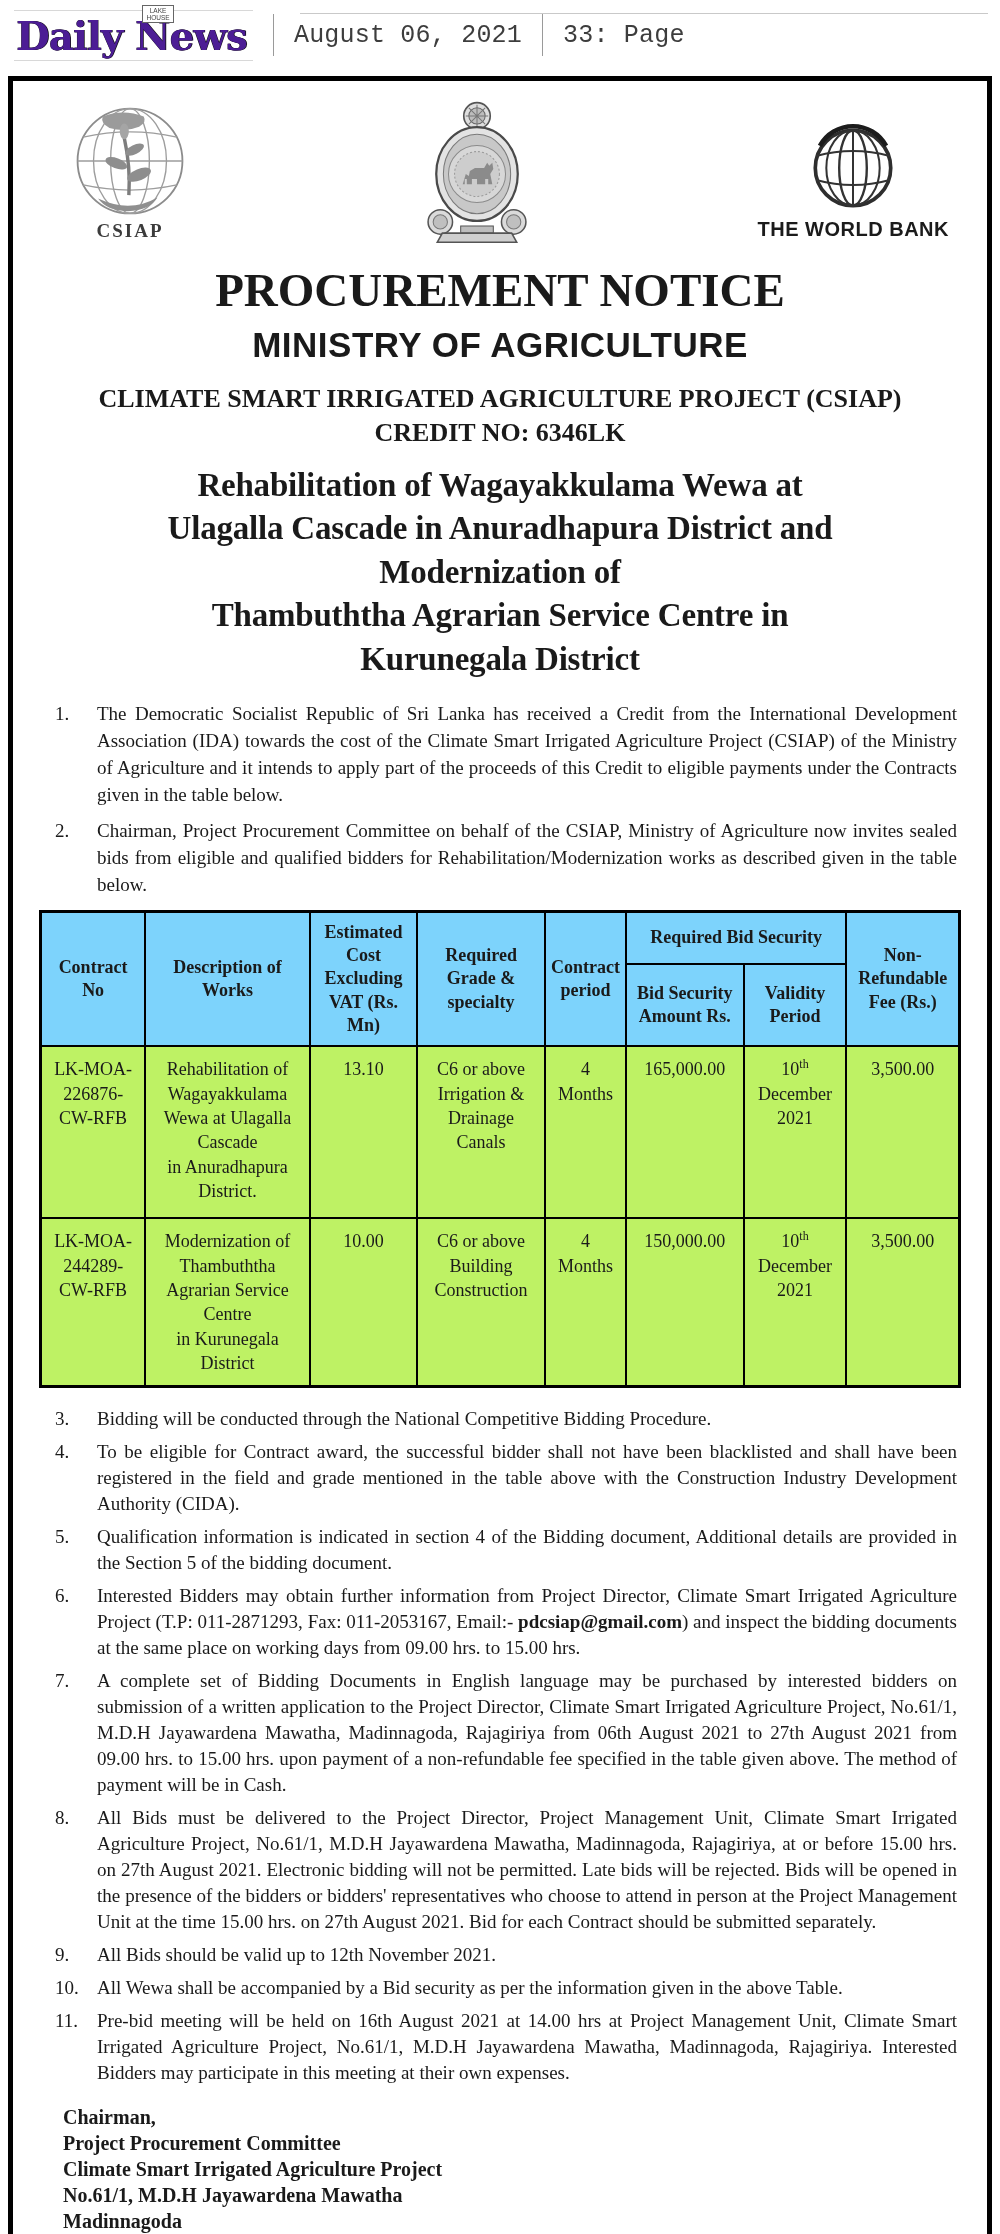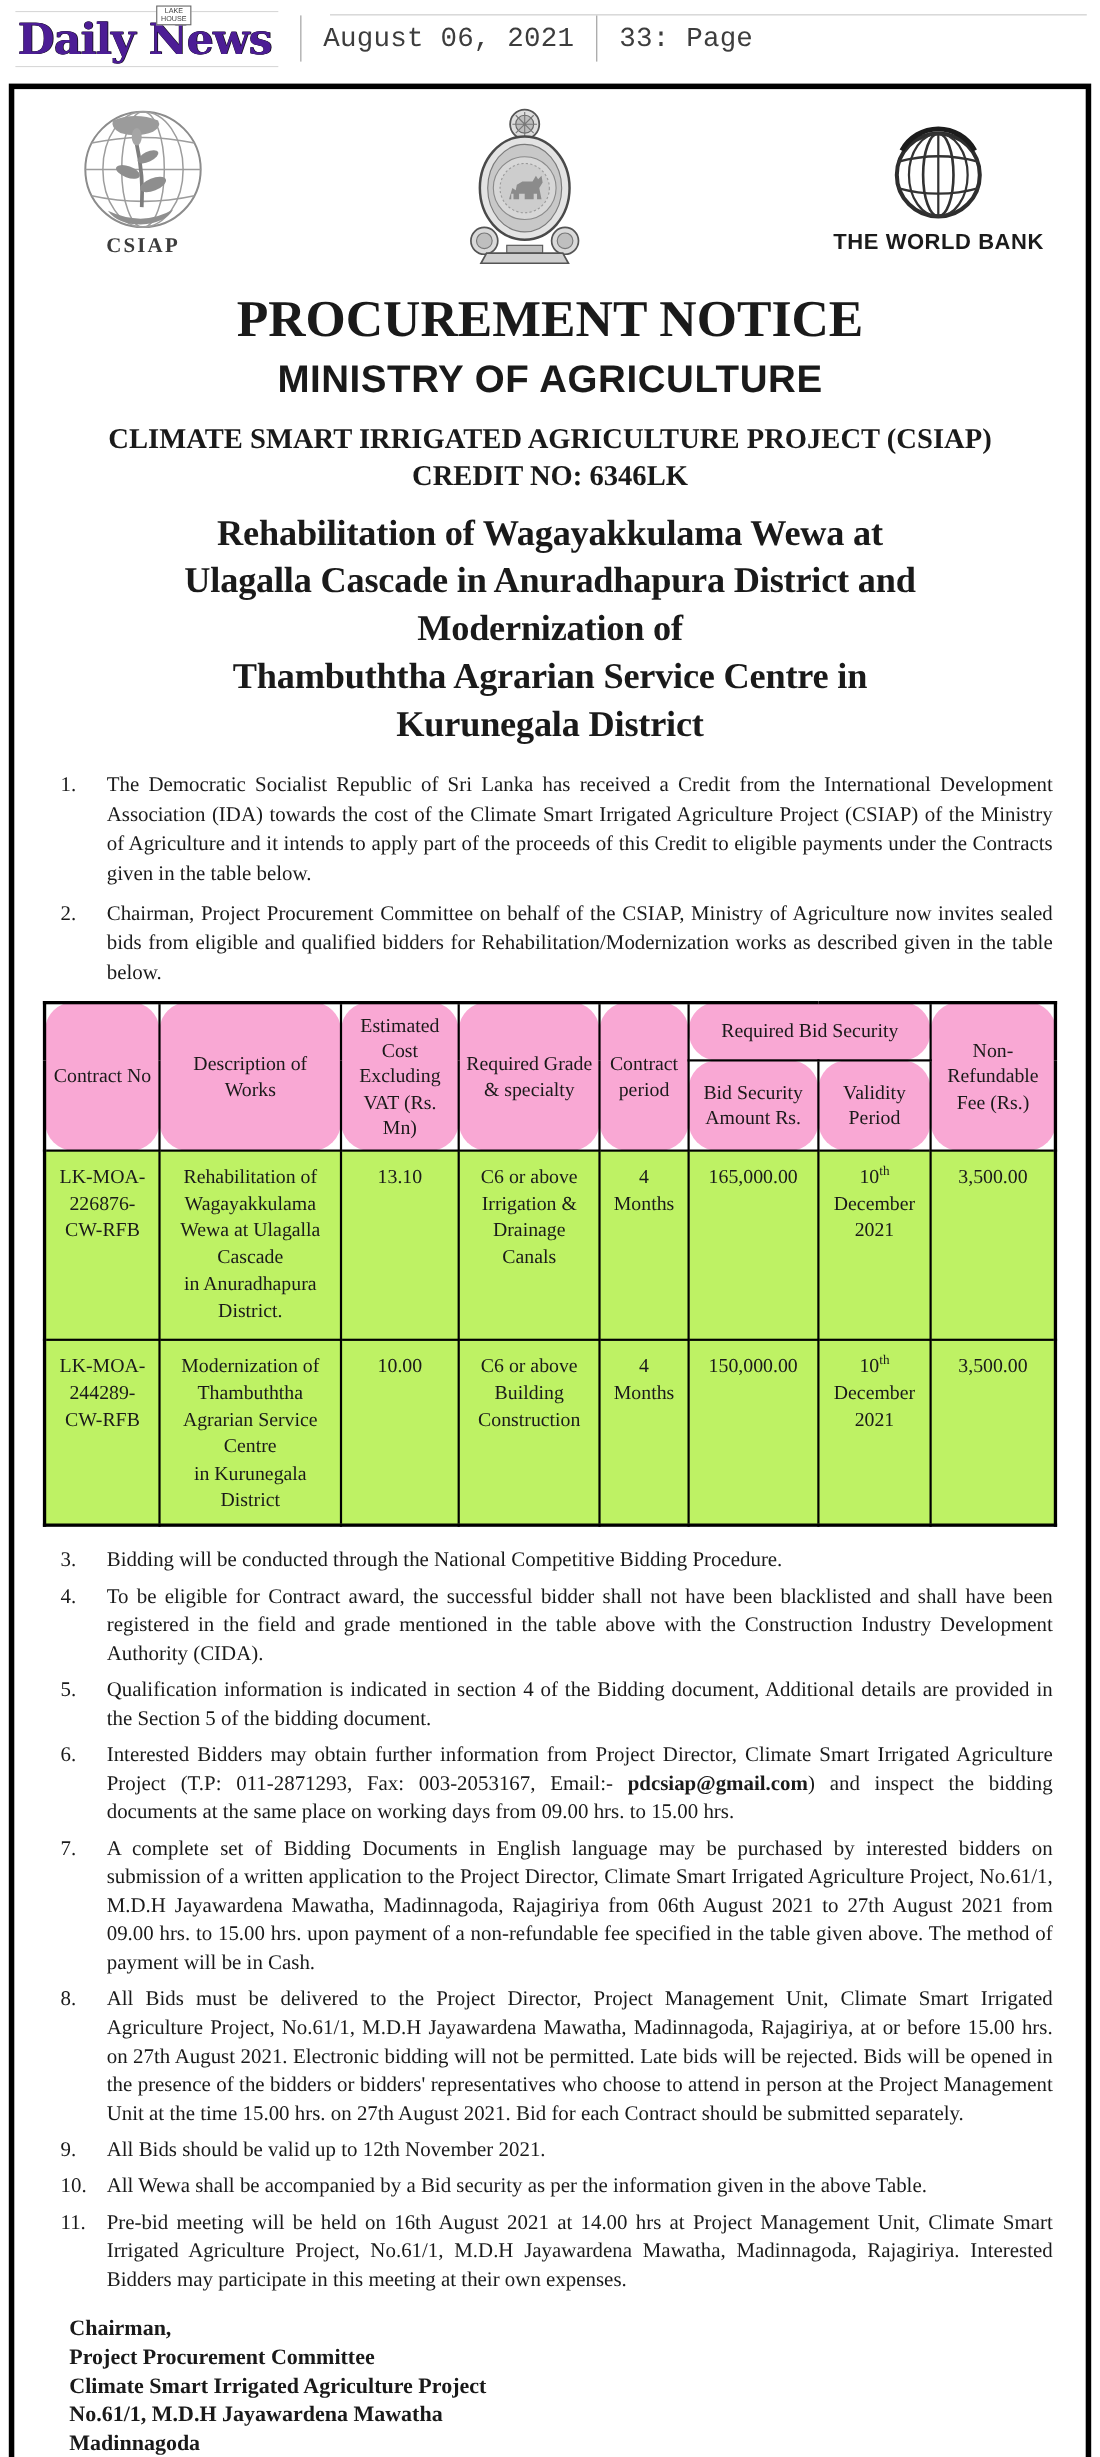--- a/index.html
+++ b/index.html
@@ -23,7 +23,7 @@
   .notice-box{margin:6px 8px 4px 8px;border:5px solid #000;background:#fff;padding:0 26px 18px 26px;}
 
   
-  .logos-row{display:flex;justify-content:space-between;align-items:flex-start;margin-top:16px;height:152px;}
+  .logos-row{display:flex;justify-content:space-between;align-items:center;margin-top:16px;height:152px;}
   .logo{display:flex;flex-direction:column;align-items:center;}
   .logo.csiap{margin-left:34px;}
   .logo.emblem{margin-left:10px;}

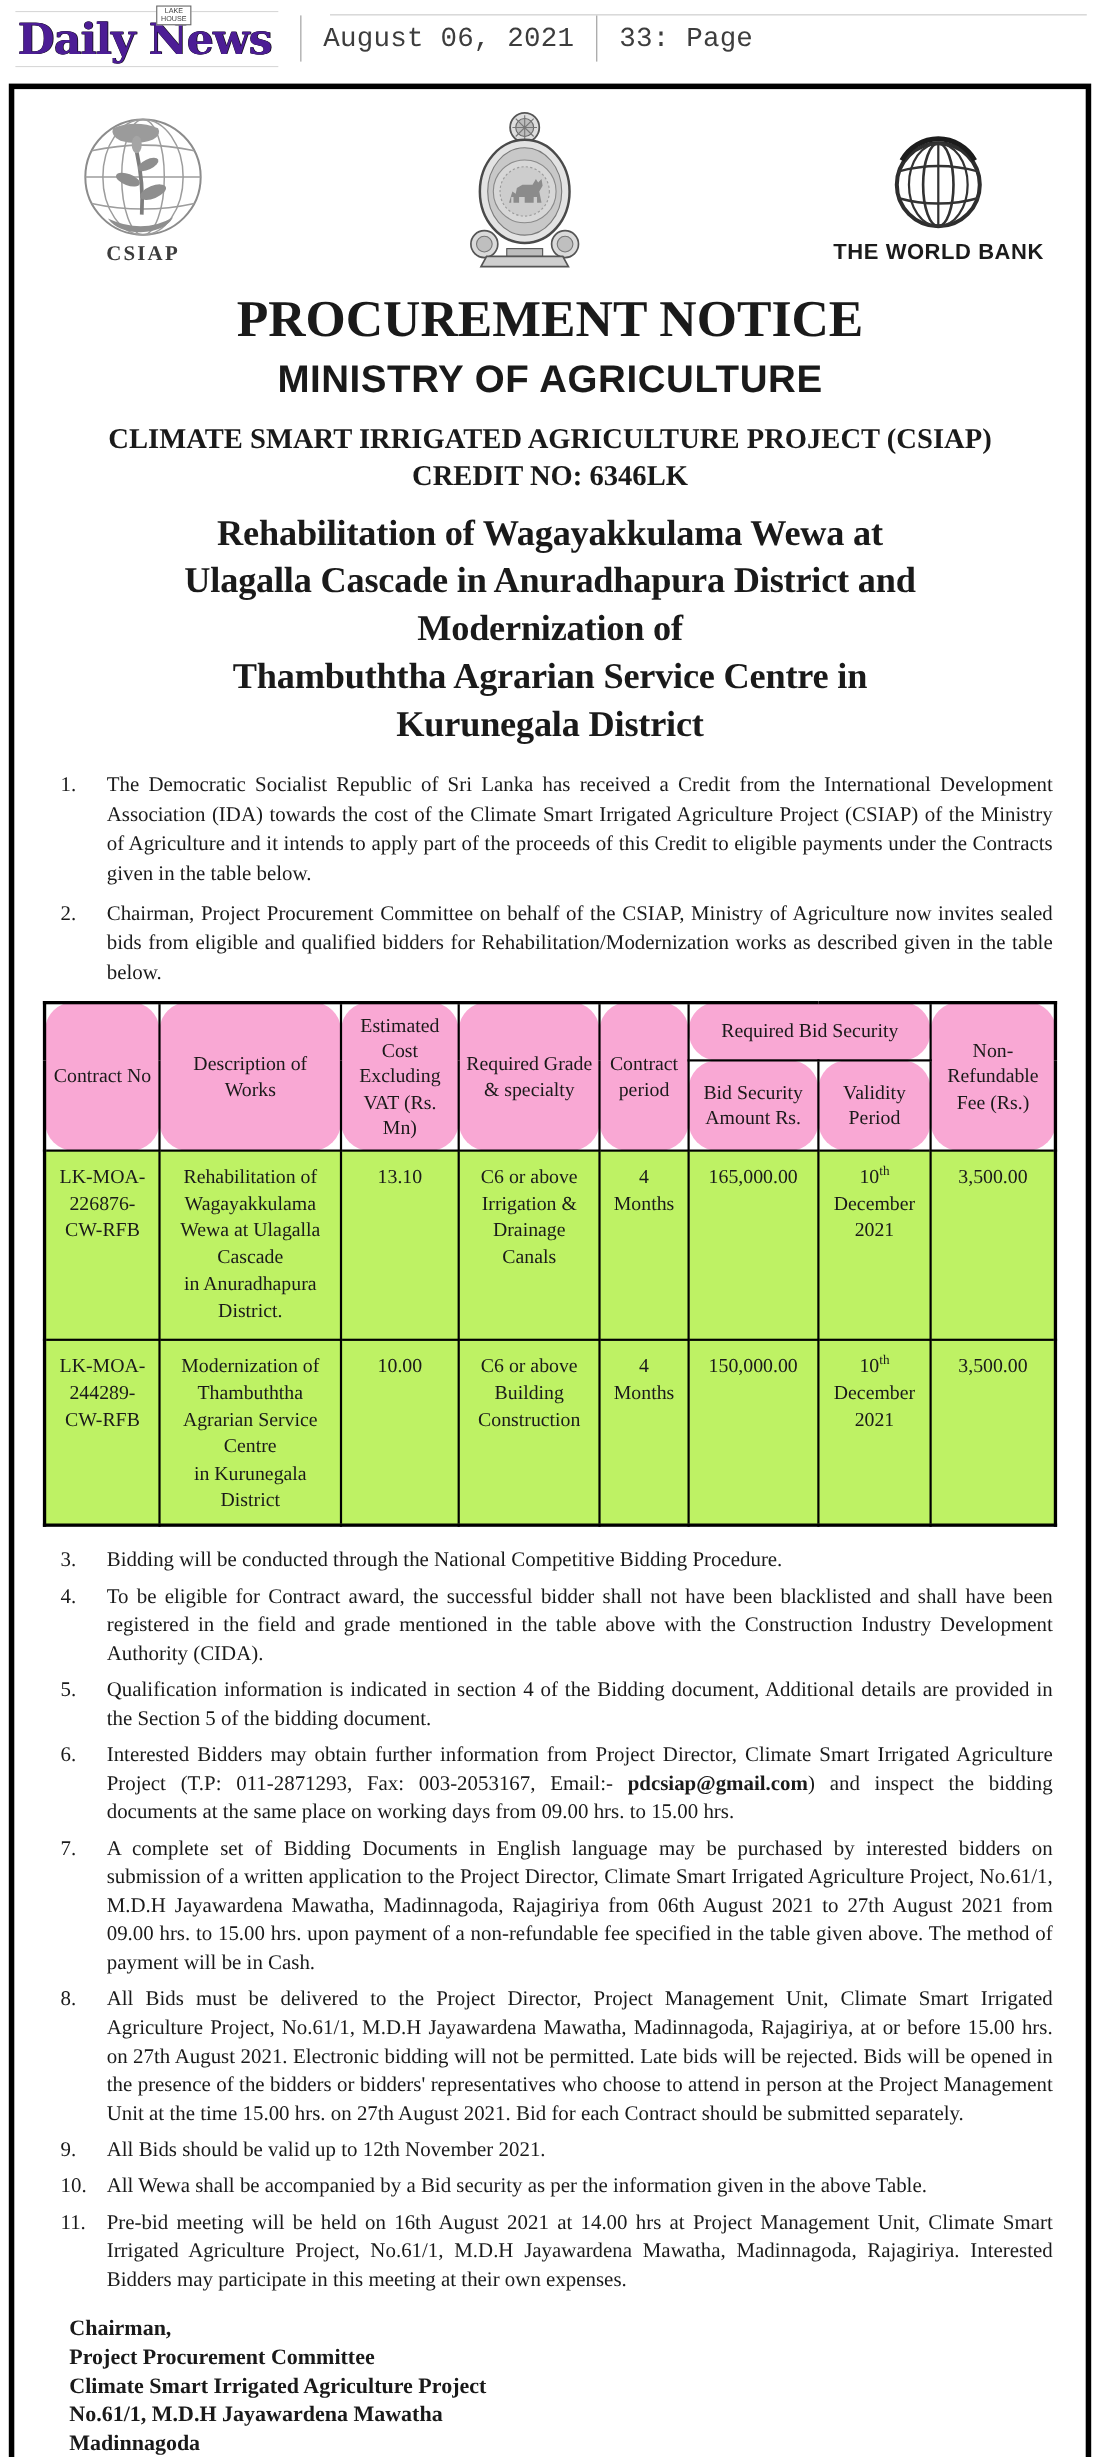--- a/index.html
+++ b/index.html
@@ -52,7 +52,7 @@
   
   table.contracts{width:100%;border-collapse:collapse;margin-top:12px;border:3px solid #000;}
   table.contracts th,table.contracts td{border:2px solid #000;font-size:18px;}
-  table.contracts th{background:#f9a8d4;font-weight:normal;padding:8px 5px;line-height:1.3;vertical-align:middle;text-align:center;border-radius:26px;}
+  table.contracts th{background:#7dd3fc;font-weight:bold;padding:8px 5px;line-height:1.3;vertical-align:middle;text-align:center;}
   table.contracts td{padding:10px 7px;line-height:1.35;vertical-align:top;text-align:center;background:#bef264;}
   td.left{text-align:left;}
   .pre{white-space:pre-line;}

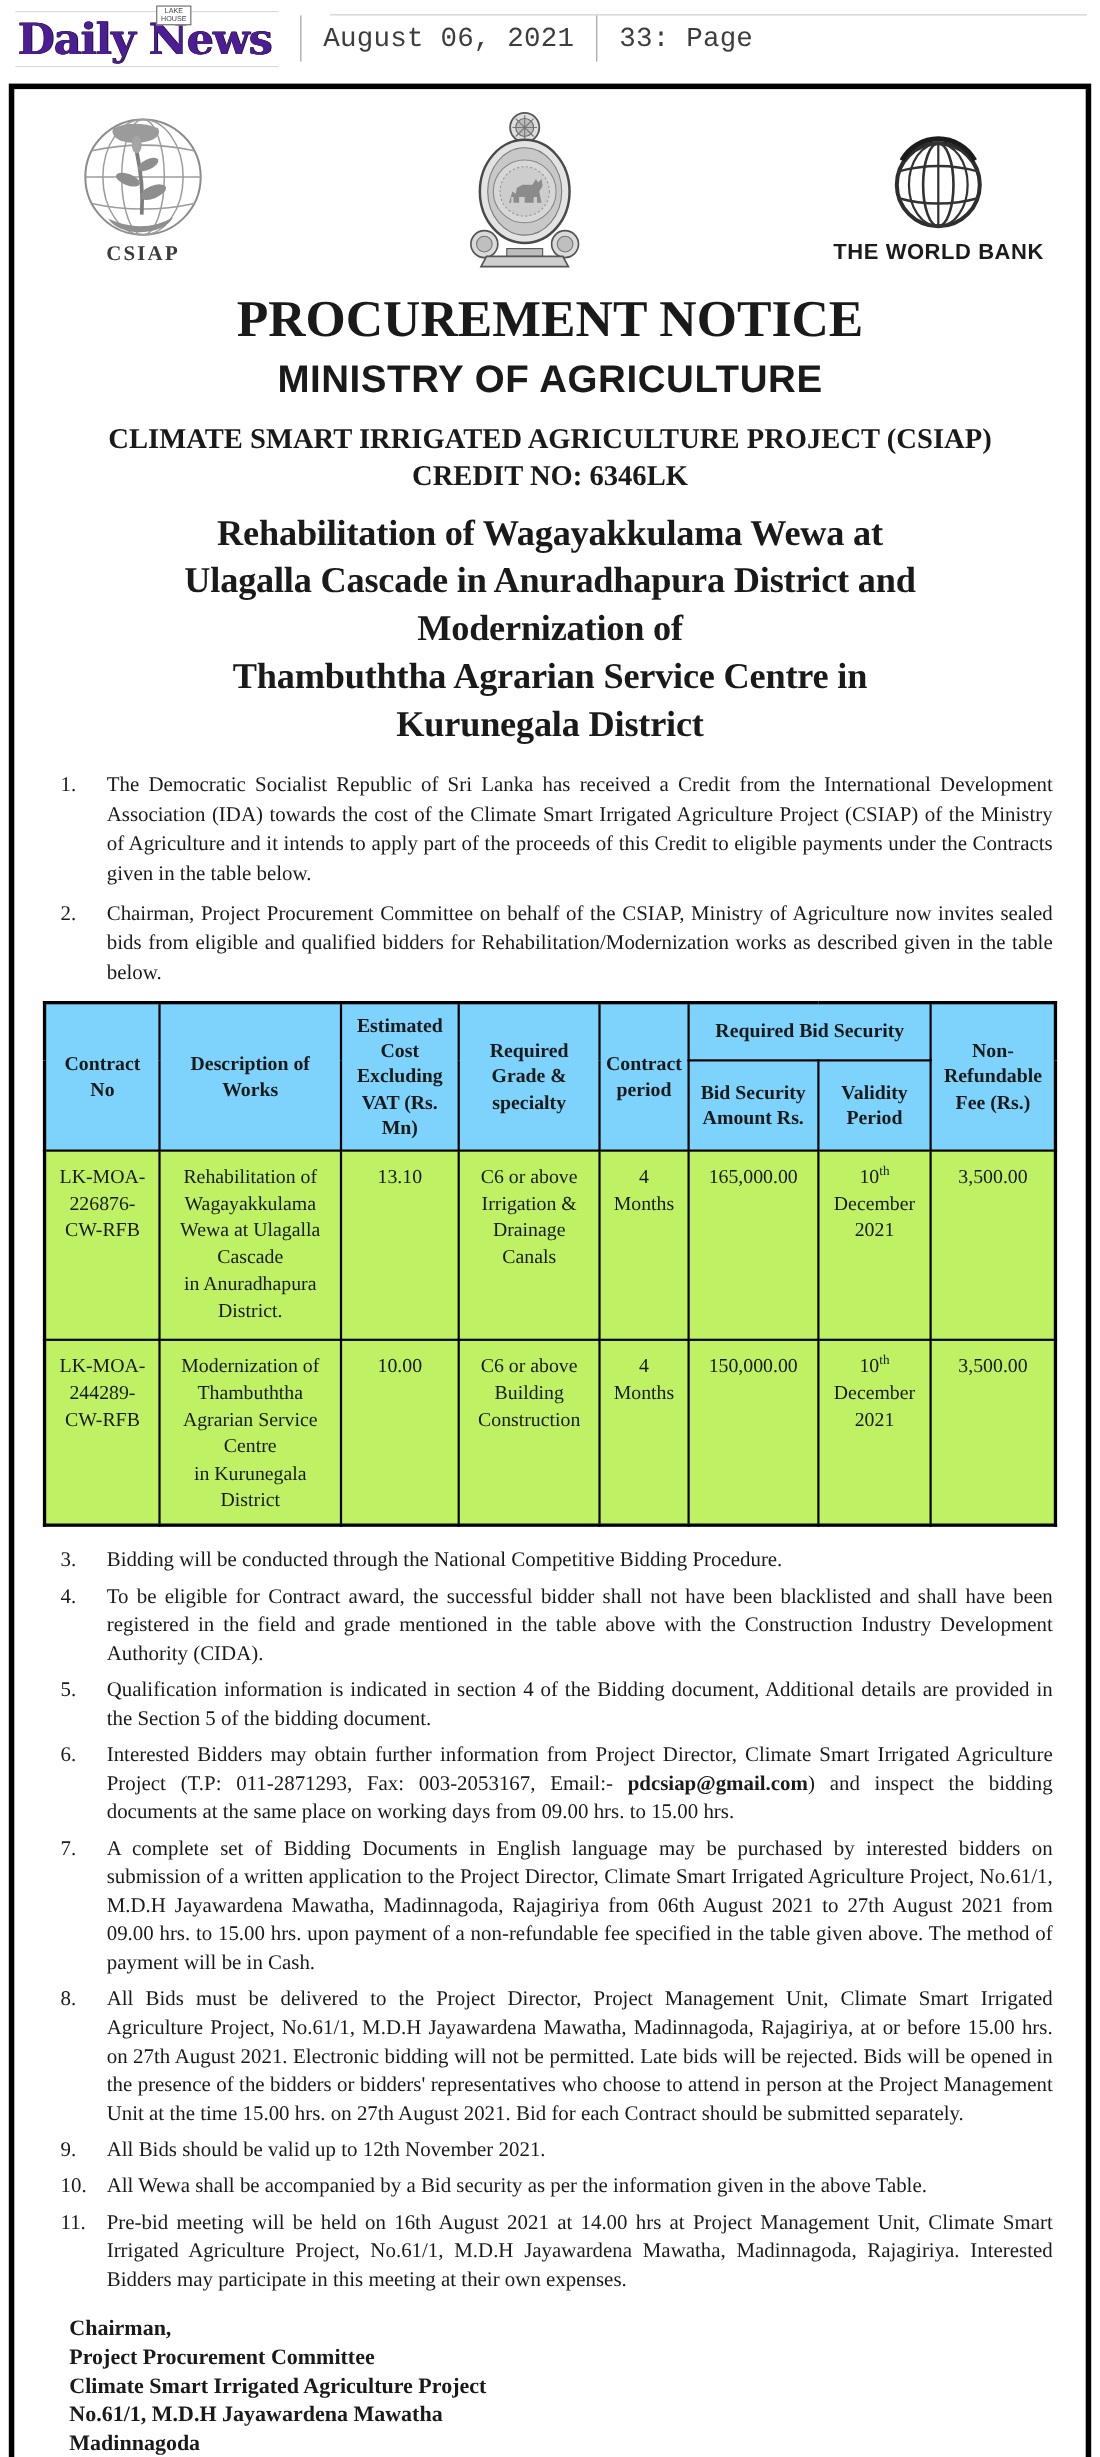--- a/index.html
+++ b/index.html
@@ -246,7 +246,7 @@
       </div>
       <div class="item">
         <span class="num">6.</span>
-        <span class="txt"><span>Interested Bidders may obtain further information from Project Director, Climate Smart Irrigated Agriculture Project (T.P: 011-2871293, Fax: 003-2053167, Email:- </span><span class="email-bold">pdcsiap@gmail.com</span><span>) and inspect the bidding documents at the same place on working days from 09.00 hrs. to 15.00 hrs.</span></span>
+        <span class="txt"><span>Interested Bidders may obtain further information from Project Director, Climate Smart Irrigated Agriculture Project (T.P: 011-2871293, Fax: 011-2053167, Email:- </span><span class="email-bold">pdcsiap@gmail.com</span><span>) and inspect the bidding documents at the same place on working days from 09.00 hrs. to 15.00 hrs.</span></span>
       </div>
       <div class="item">
         <span class="num">7.</span>

